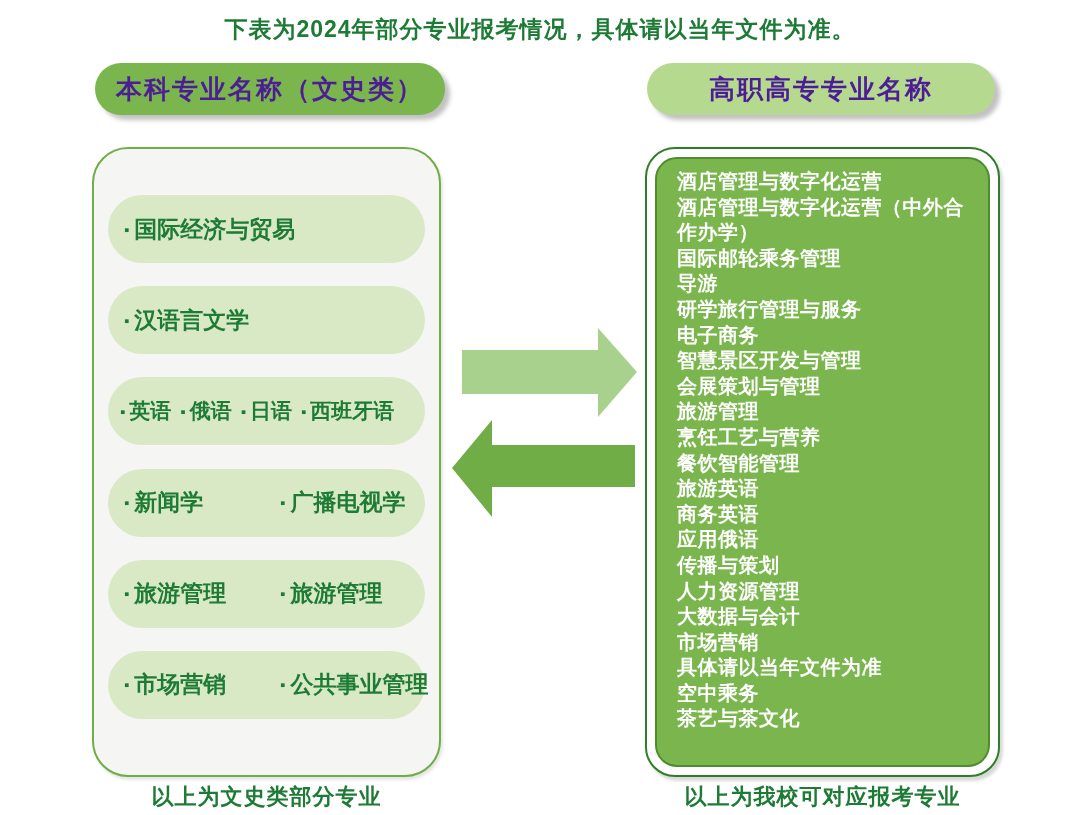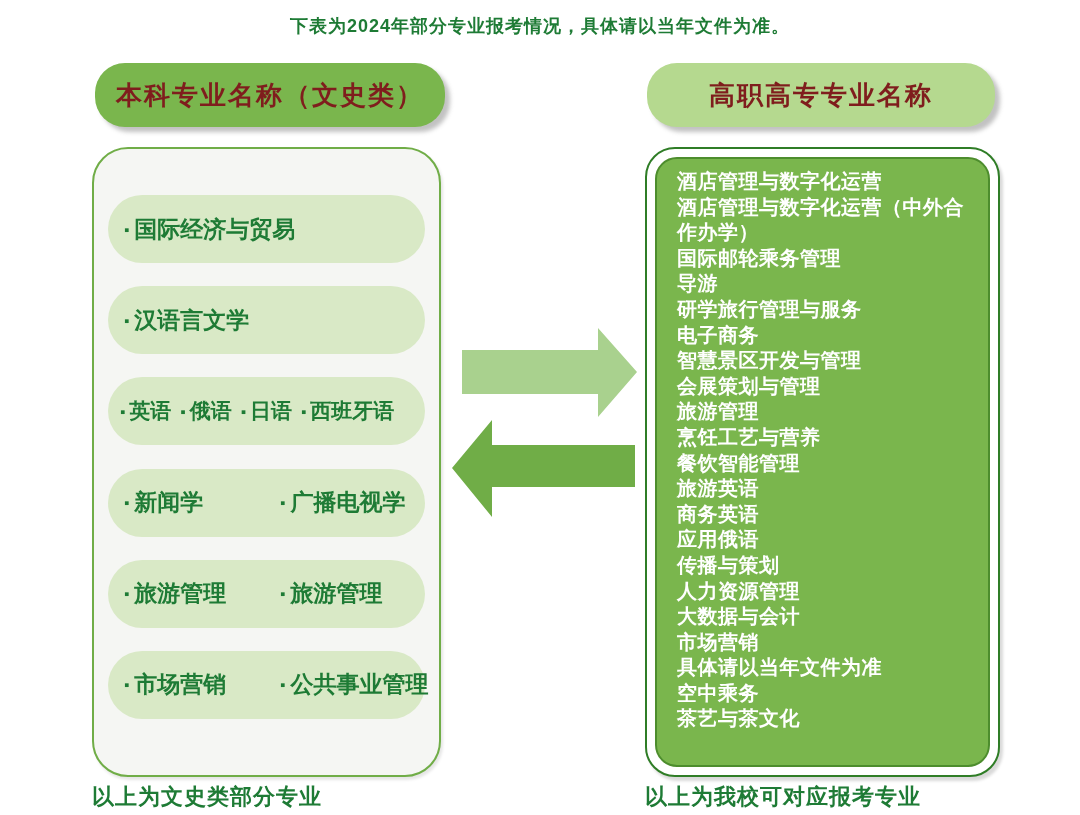--- a/index.html
+++ b/index.html
@@ -9,7 +9,7 @@
   }
   .title{
     position:absolute;top:14px;left:0;width:100%;text-align:center;
-    font-size:18px;font-weight:bold;color:var(--dark-text-green,#1e7b35);
+    font-size:23px;font-weight:bold;color:var(--dark-text-green,#1e7b35);
     letter-spacing:1px;
   }
   .header-pill{

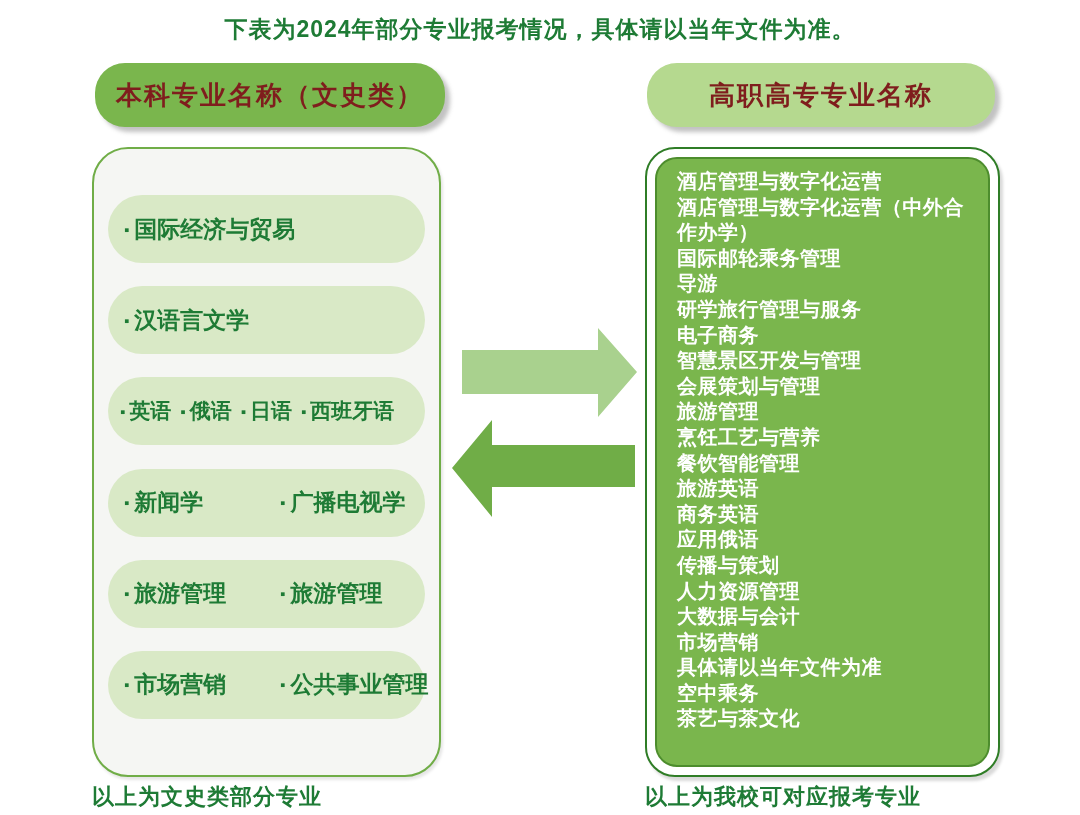--- a/index.html
+++ b/index.html
@@ -13,9 +13,9 @@
     letter-spacing:1px;
   }
   .header-pill{
-    position:absolute;top:63px;height:64px;border-radius:30px;
+    position:absolute;top:63px;height:52px;border-radius:30px;
     display:flex;align-items:center;justify-content:center;
-    color:#7f1d1d;font-size:26px;font-weight:bold;letter-spacing:2px;
+    color:#4c1d95;font-size:26px;font-weight:bold;letter-spacing:2px;
     box-shadow:5px 5px 4px rgba(120,120,120,0.45);
   }
   .header-pill.left{left:95px;width:350px;background:var(--header-left-bg,#7ab64d);}

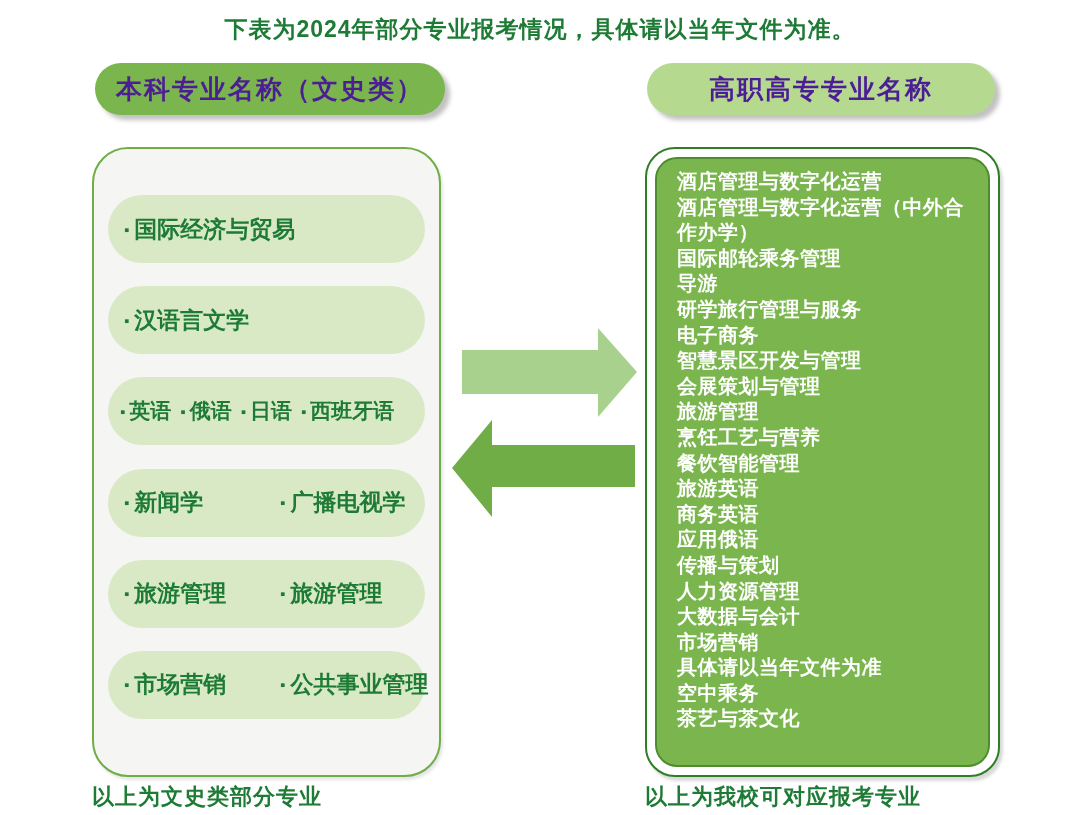--- a/index.html
+++ b/index.html
@@ -62,7 +62,7 @@
   .major-line{min-height:25.6px;}
 
   .caption{
-    position:absolute;top:782px;
+    position:absolute;top:782px;text-align:center;
     font-size:22px;font-weight:bold;color:var(--dark-text-green,#1e7b35);
     letter-spacing:1px;
   }

